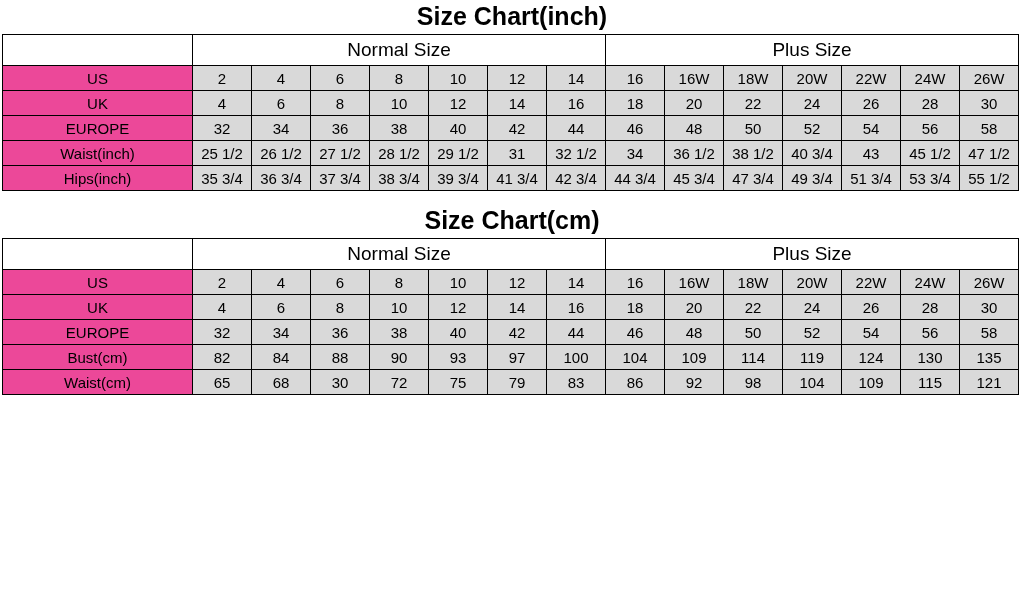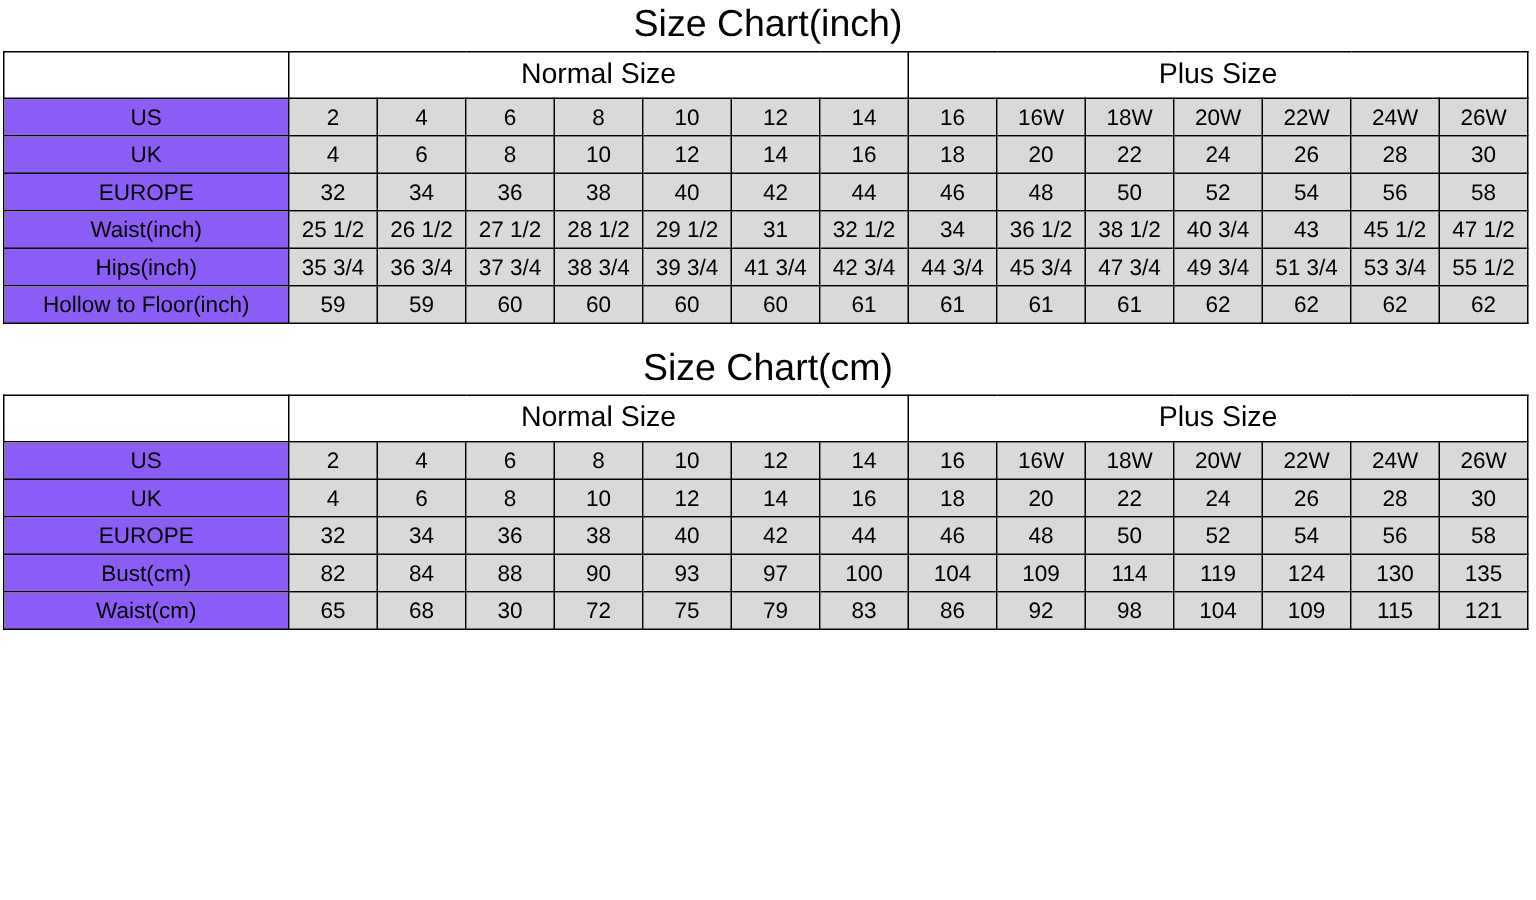--- a/index.html
+++ b/index.html
@@ -20,7 +20,7 @@
   .chart-title {
     text-align: center;
     font-size: 25px;
-    font-weight: normal;
+    font-weight: bold;
     letter-spacing: 0px;
     line-height: 1.0;
     padding: 4px 0 5px 0;

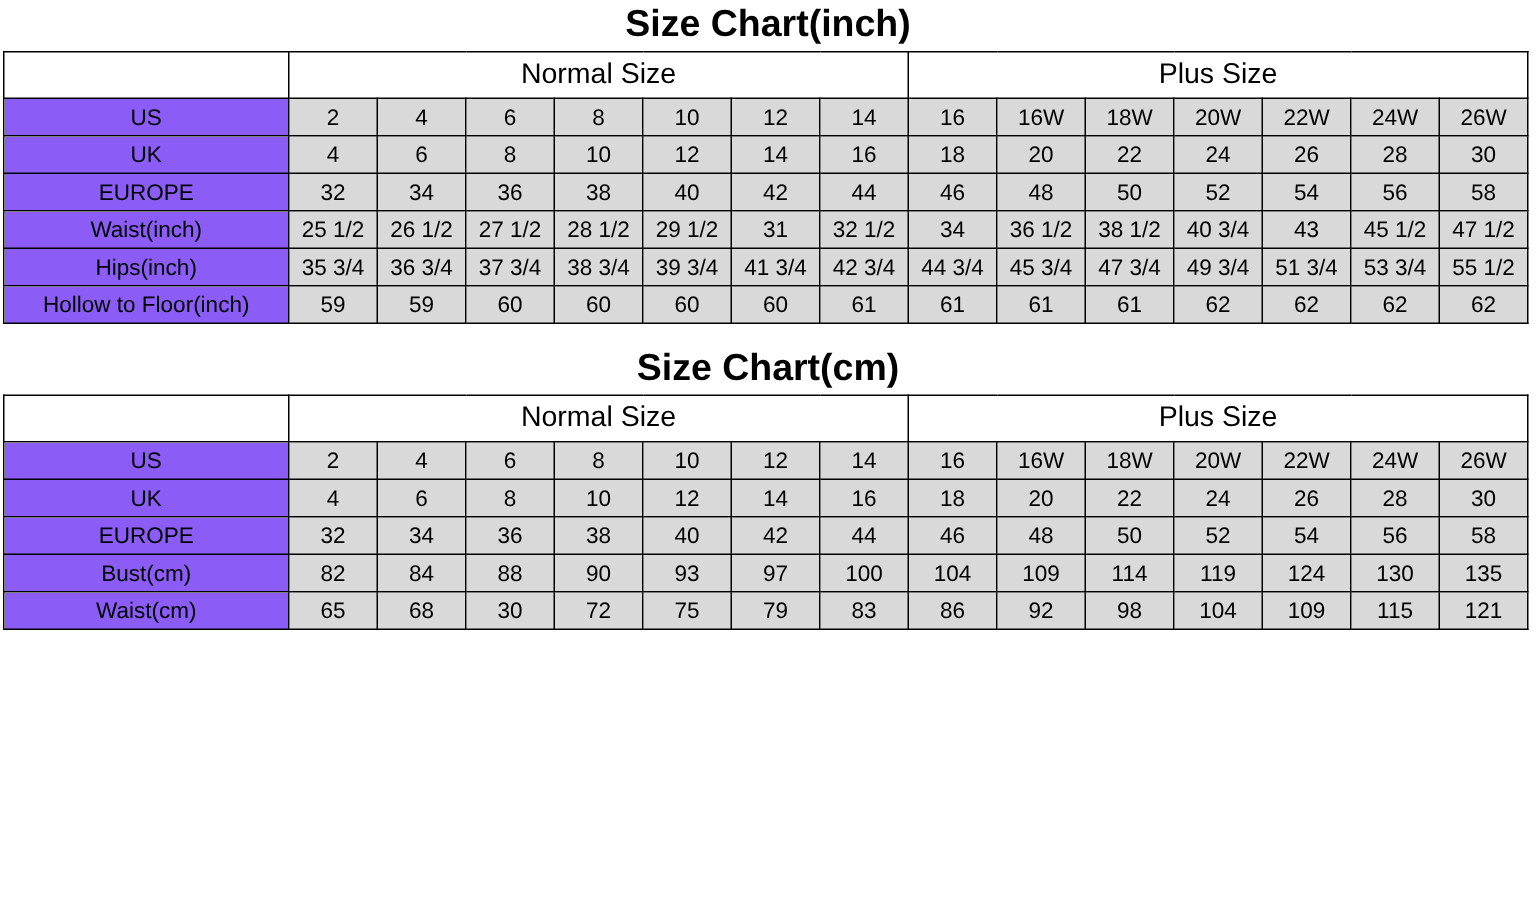--- a/index.html
+++ b/index.html
@@ -44,7 +44,7 @@
     overflow: hidden;
   }
   table.size-table td.label-cell {
-    background: #8b5cf6;
+    background: #ec4899;
     font-size: 15px;
   }
   table.size-table td.corner-cell {

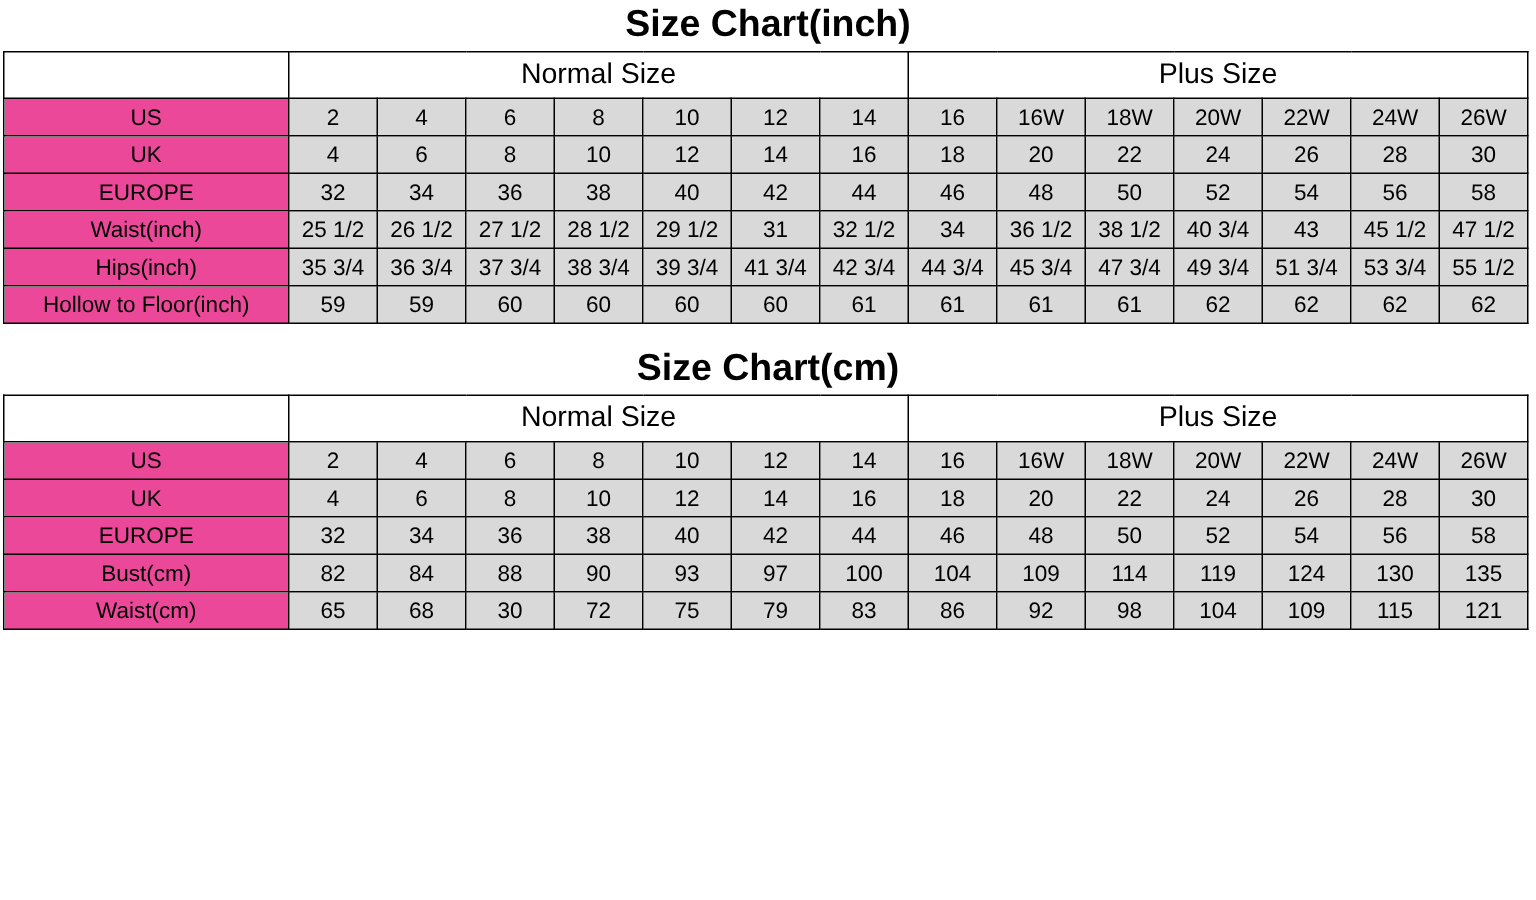--- a/index.html
+++ b/index.html
@@ -175,23 +175,6 @@
             <td>53 3/4</td>
             <td>55 1/2</td>
           </tr>
-          <tr>
-            <td class="label-cell">Hollow to Floor(inch)</td>
-            <td>59</td>
-            <td>59</td>
-            <td>60</td>
-            <td>60</td>
-            <td>60</td>
-            <td>60</td>
-            <td>61</td>
-            <td>61</td>
-            <td>61</td>
-            <td>61</td>
-            <td>62</td>
-            <td>62</td>
-            <td>62</td>
-            <td>62</td>
-          </tr>
         </tbody>
       </table>
     </div>

